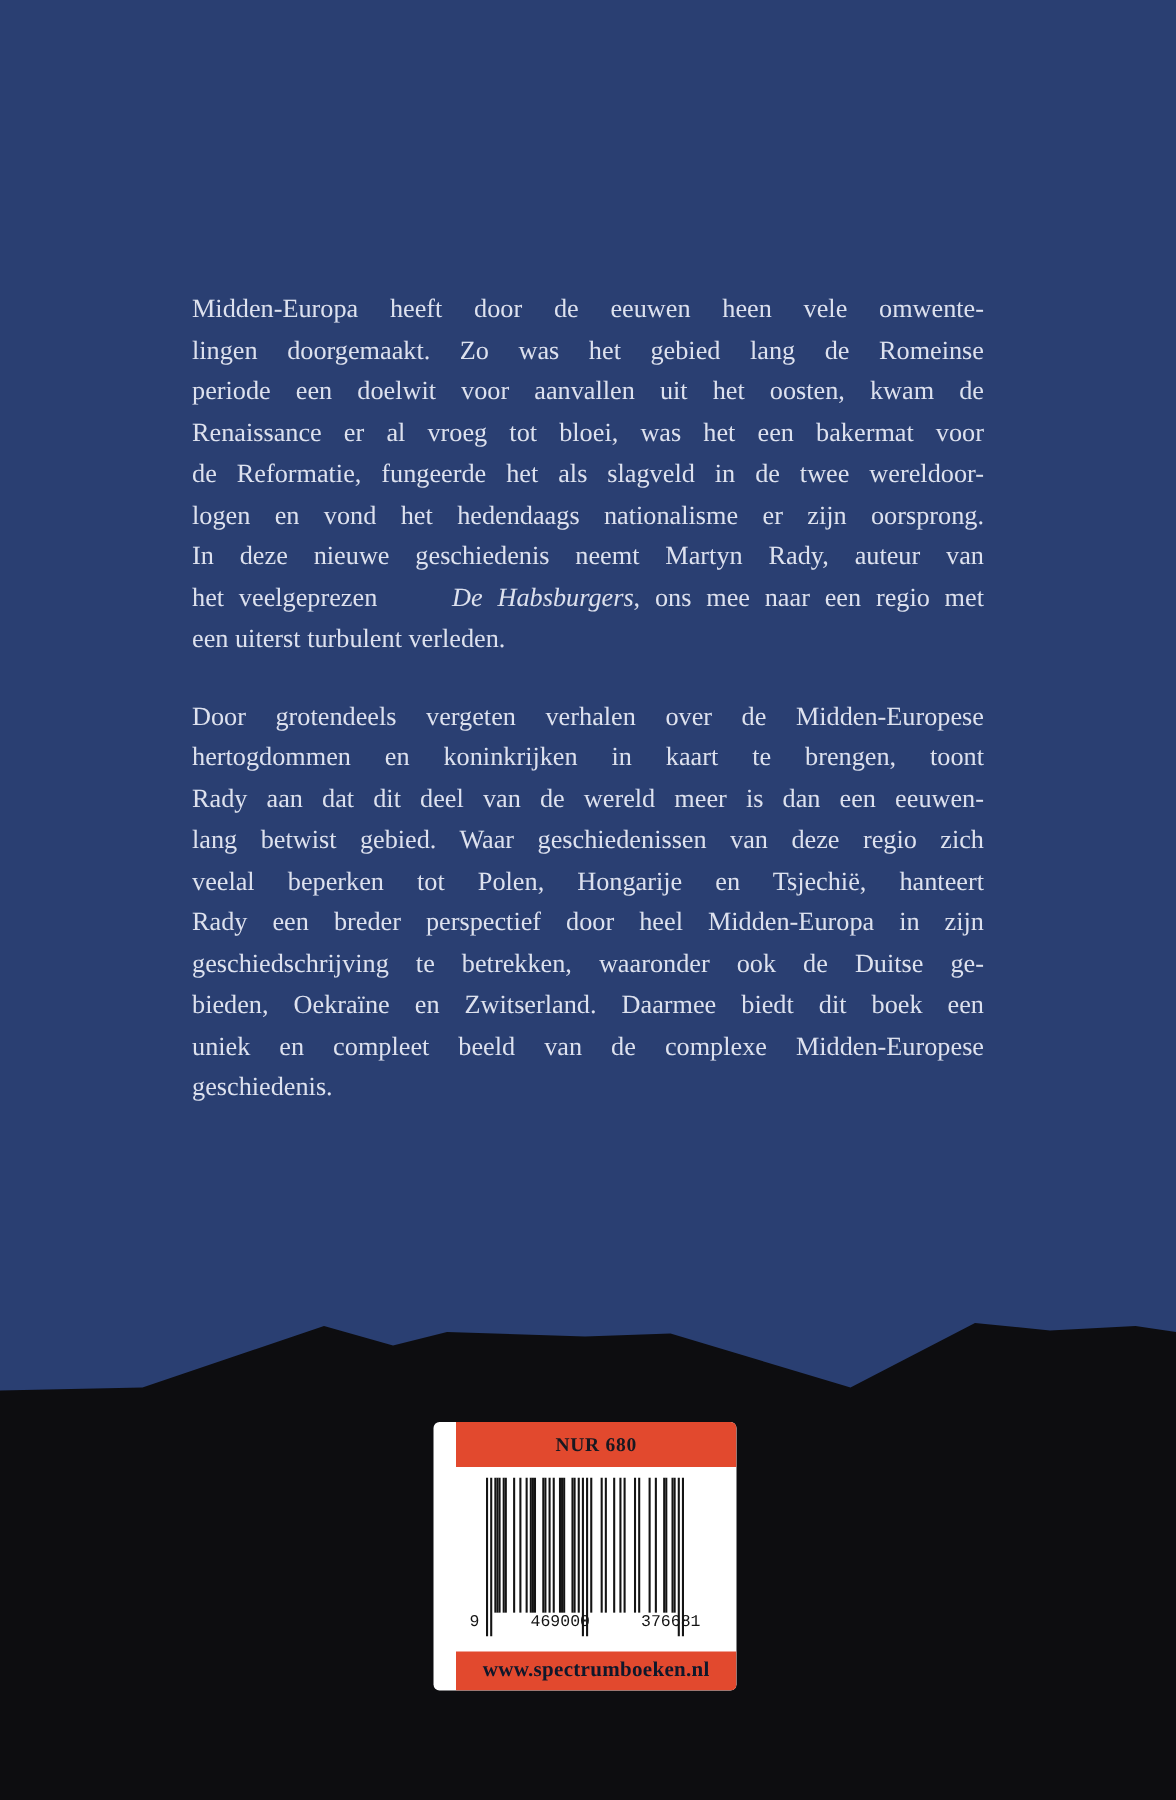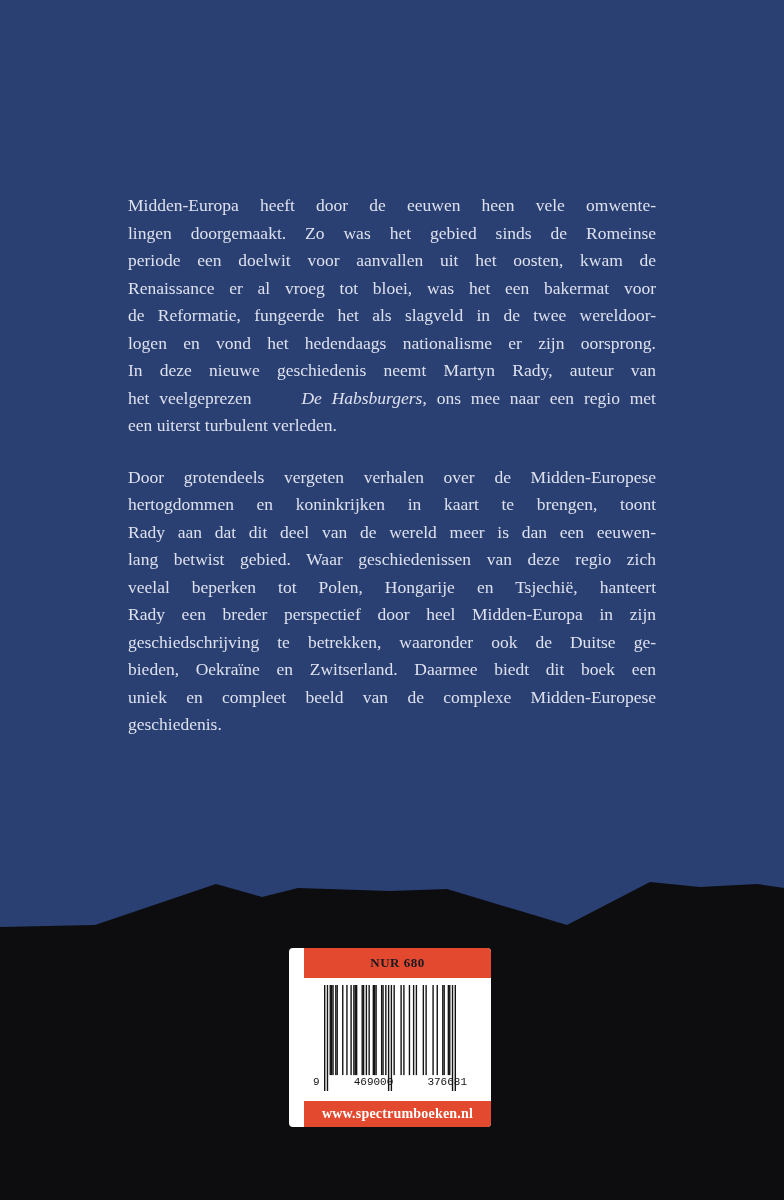--- a/index.html
+++ b/index.html
@@ -107,7 +107,7 @@
   <div class="text-block">
     <div class="para">
       <div class="ln">Midden-Europa heeft door de eeuwen heen vele omwente-</div>
-      <div class="ln">lingen doorgemaakt. Zo was het gebied sinds de Romeinse</div>
+      <div class="ln">lingen doorgemaakt. Zo was het gebied lang de Romeinse</div>
       <div class="ln">periode een doelwit voor aanvallen uit het oosten, kwam de</div>
       <div class="ln">Renaissance er al vroeg tot bloei, was het een bakermat voor</div>
       <div class="ln">de Reformatie, fungeerde het als slagveld in de twee wereldoor-</div>

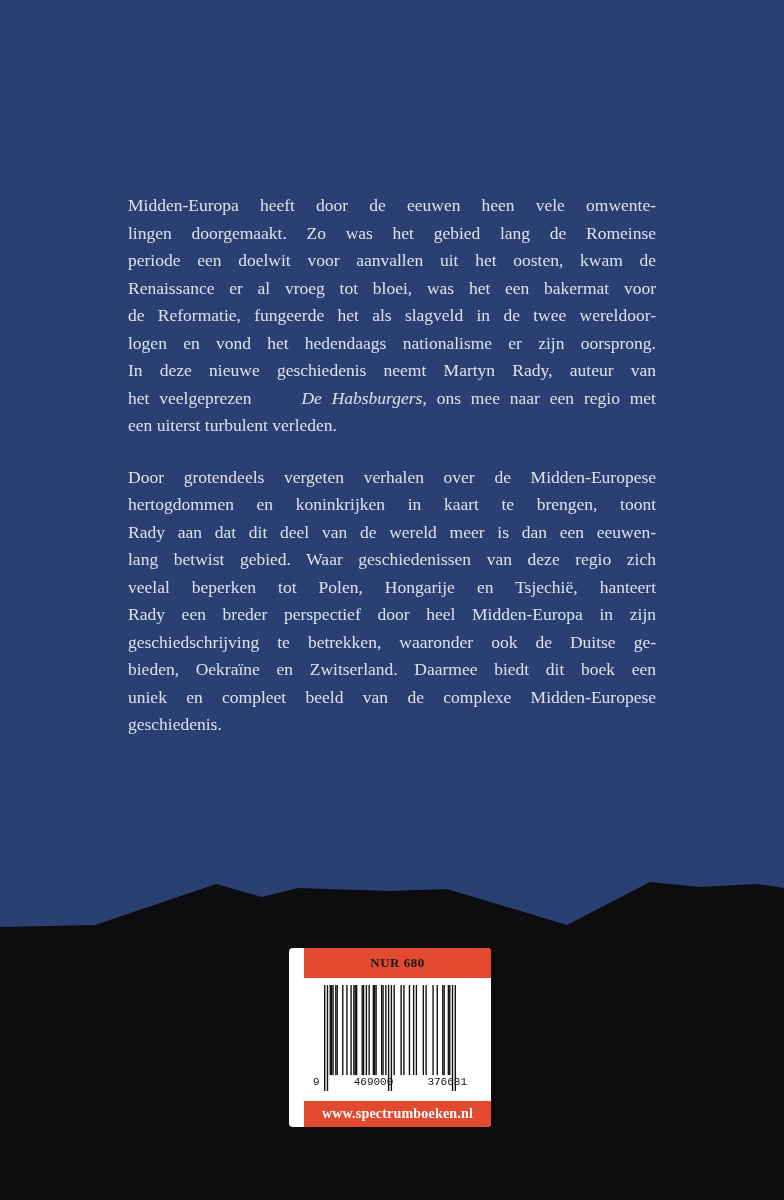--- a/index.html
+++ b/index.html
@@ -72,7 +72,7 @@
     letter-spacing: 0.5px;
   }
   .url-text {
-    color: #ffffff;
+    color: #0f172a;
     font-weight: bold;
     font-size: 14px;
     letter-spacing: 0.2px;

